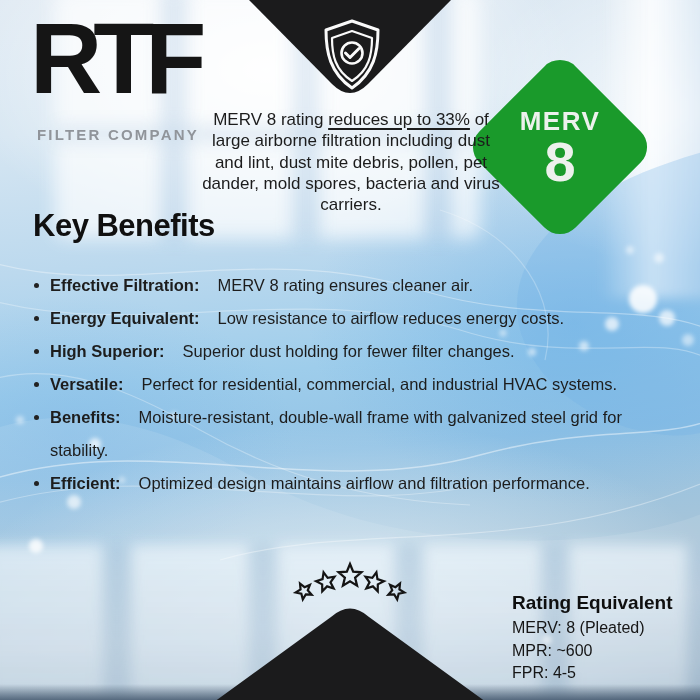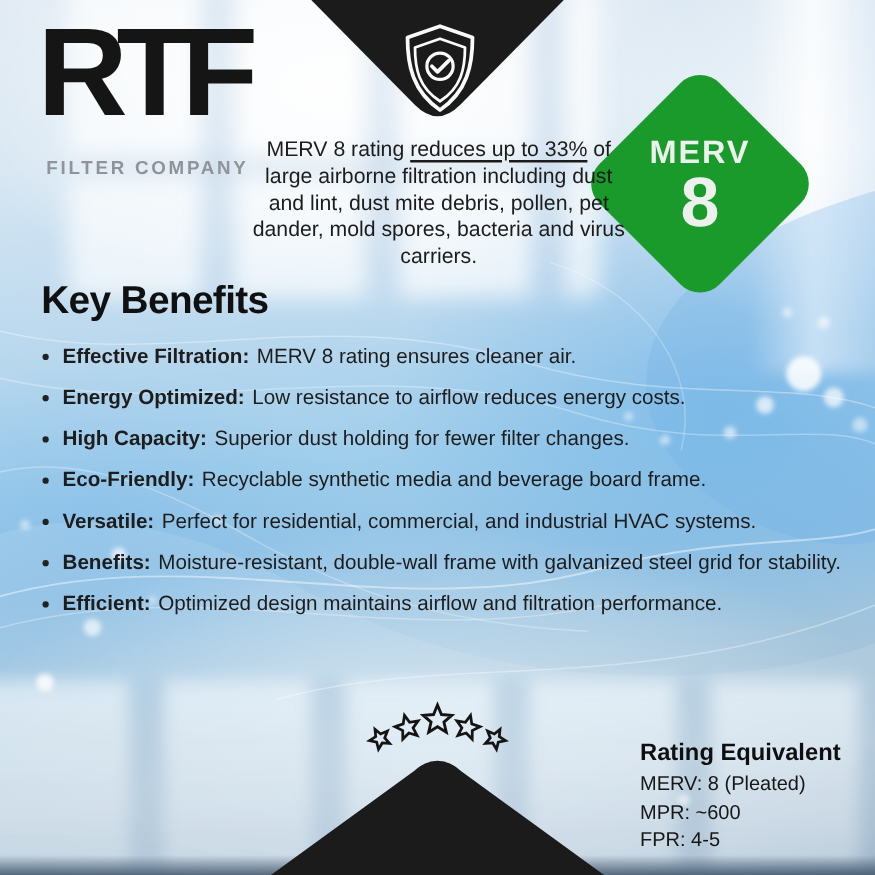--- a/index.html
+++ b/index.html
@@ -72,7 +72,7 @@
   .badge-value{ font-size:56px; font-weight:bold; line-height:.95; margin-top:-2px; }
   
   .kb-heading{
-    position:absolute; left:33px; top:222px; z-index:4;
+    position:absolute; left:33px; top:208px; z-index:4;
     font-size:31px; font-weight:bold; letter-spacing:-.5px; color:#101010;
   }
   .kb-list{

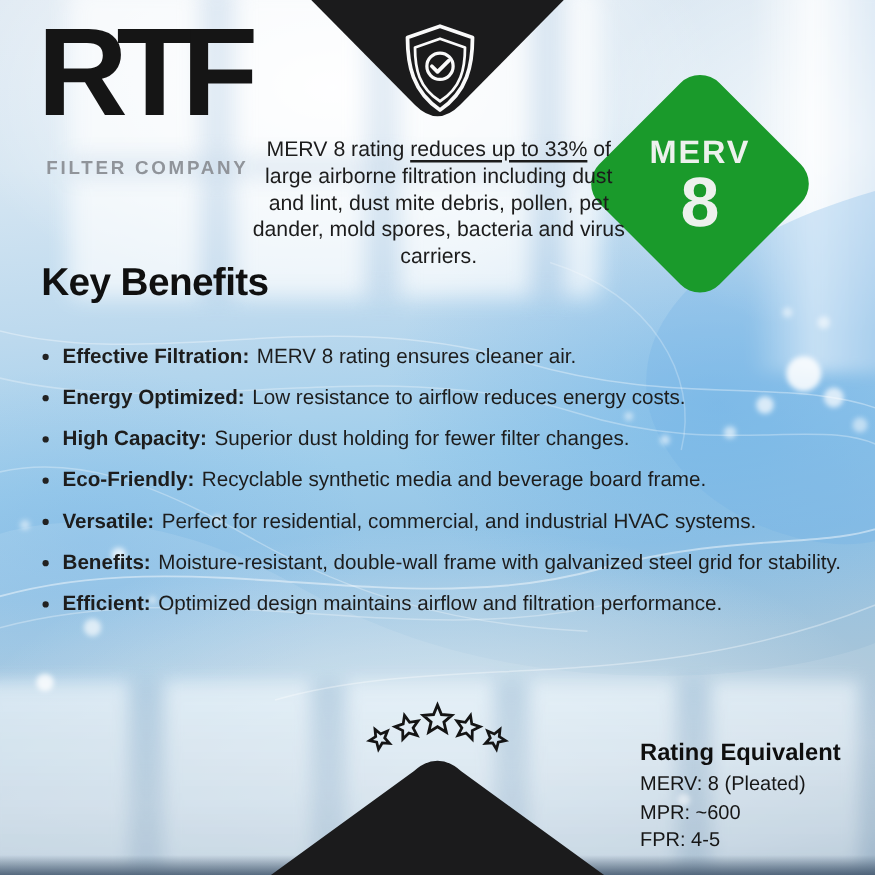--- a/index.html
+++ b/index.html
@@ -84,7 +84,7 @@
   .kb-list li::before{
     content:""; position:absolute; left:1px; top:14px; width:5px; height:5px; border-radius:50%; background:#222;
   }
-  .kb-list b{ margin-right:6px; }
+  .kb-list b{ margin-right:18px; }
   
   .rating{ position:absolute; left:512px; top:592px; width:205px; z-index:4; color:#161616; }
   .rating-title{ font-size:19px; font-weight:bold; margin-bottom:3px; color:#0f0f0f; }

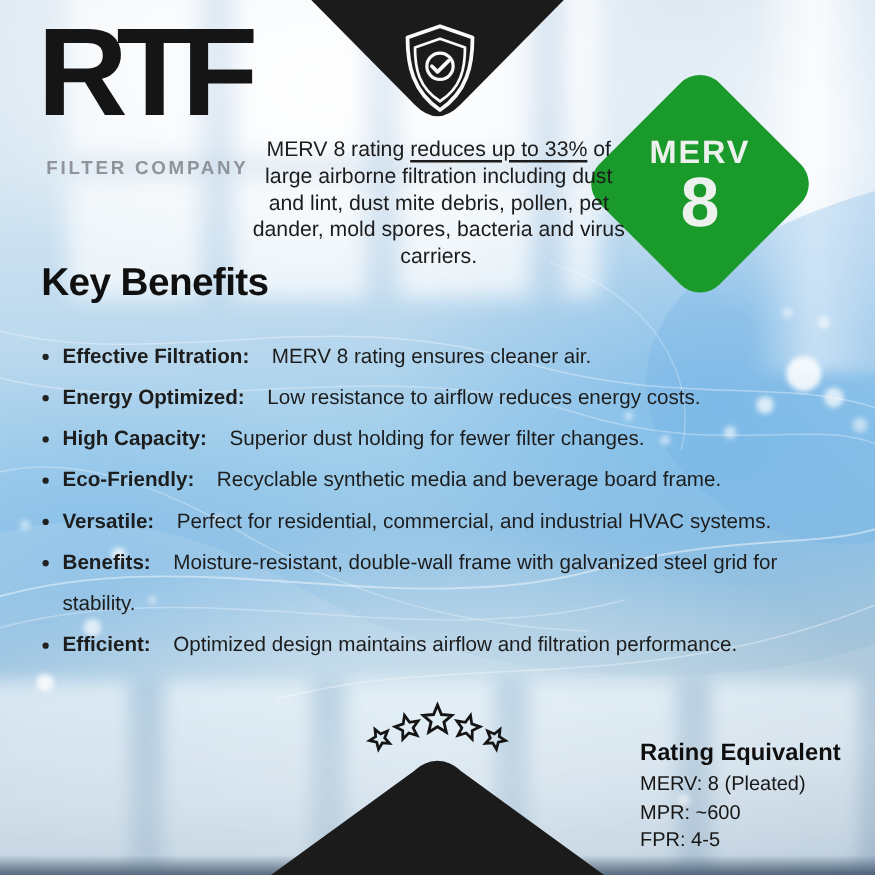--- a/index.html
+++ b/index.html
@@ -174,7 +174,7 @@
   <h2 class="kb-heading">Key Benefits</h2>
   <ul class="kb-list">
     <li><b>Effective Filtration:</b><span>MERV 8 rating ensures cleaner air.</span></li>
-    <li><b>Energy Optimized:</b><span>Low resistance to airflow reduces energy costs.</span></li>
+    <li><b>Energy Equivalent:</b><span>Low resistance to airflow reduces energy costs.</span></li>
     <li><b>High Capacity:</b><span>Superior dust holding for fewer filter changes.</span></li>
     <li><b>Eco-Friendly:</b><span>Recyclable synthetic media and beverage board frame.</span></li>
     <li><b>Versatile:</b><span>Perfect for residential, commercial, and industrial HVAC systems.</span></li>

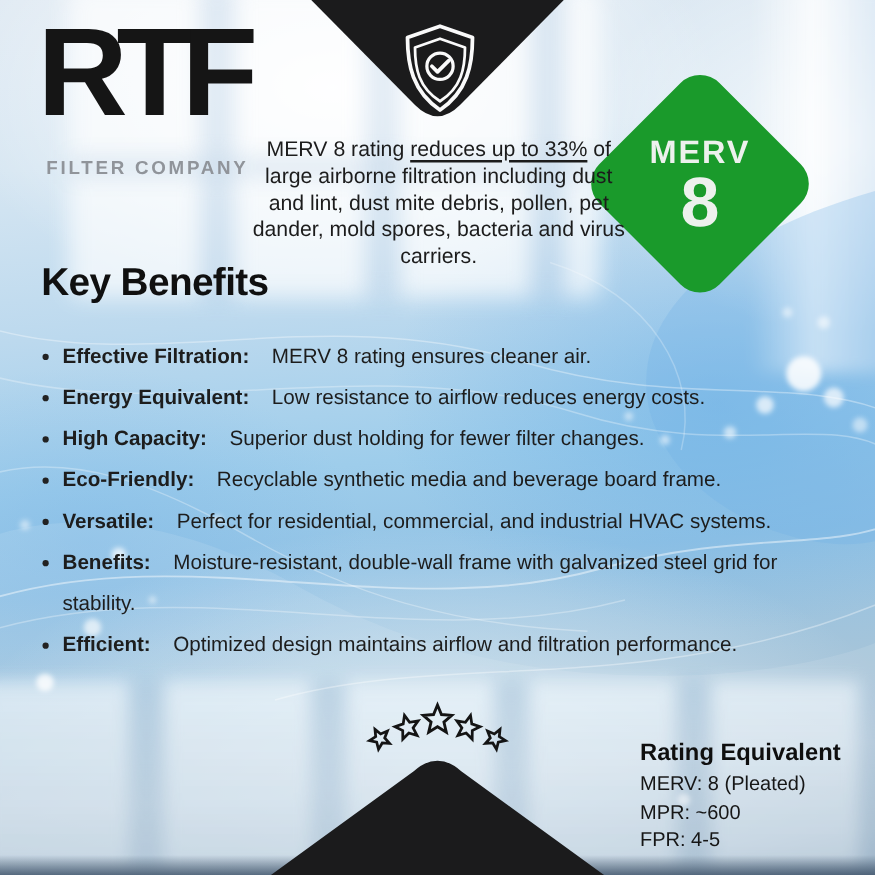--- a/index.html
+++ b/index.html
@@ -175,7 +175,7 @@
   <ul class="kb-list">
     <li><b>Effective Filtration:</b><span>MERV 8 rating ensures cleaner air.</span></li>
     <li><b>Energy Equivalent:</b><span>Low resistance to airflow reduces energy costs.</span></li>
-    <li><b>High Capacity:</b><span>Superior dust holding for fewer filter changes.</span></li>
+    <li><b>High Superior:</b><span>Superior dust holding for fewer filter changes.</span></li>
     <li><b>Eco-Friendly:</b><span>Recyclable synthetic media and beverage board frame.</span></li>
     <li><b>Versatile:</b><span>Perfect for residential, commercial, and industrial HVAC systems.</span></li>
     <li><b>Benefits:</b><span>Moisture-resistant, double-wall frame with galvanized steel grid for stability.</span></li>

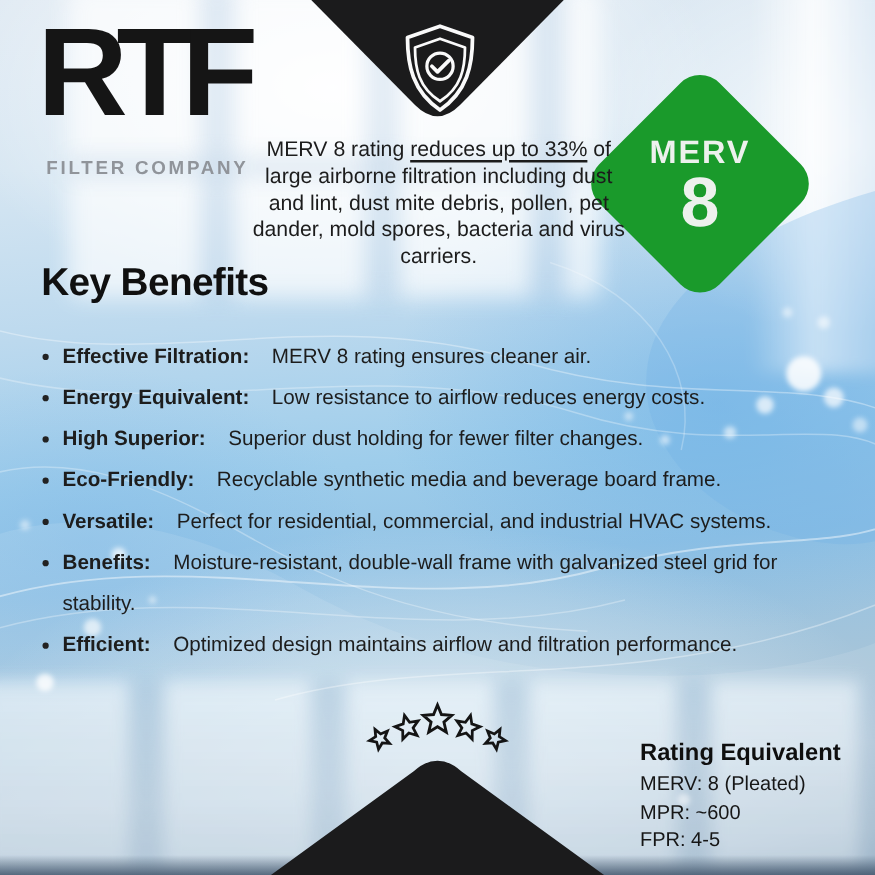--- a/index.html
+++ b/index.html
@@ -176,7 +176,6 @@
     <li><b>Effective Filtration:</b><span>MERV 8 rating ensures cleaner air.</span></li>
     <li><b>Energy Equivalent:</b><span>Low resistance to airflow reduces energy costs.</span></li>
     <li><b>High Superior:</b><span>Superior dust holding for fewer filter changes.</span></li>
-    <li><b>Eco-Friendly:</b><span>Recyclable synthetic media and beverage board frame.</span></li>
     <li><b>Versatile:</b><span>Perfect for residential, commercial, and industrial HVAC systems.</span></li>
     <li><b>Benefits:</b><span>Moisture-resistant, double-wall frame with galvanized steel grid for stability.</span></li>
     <li><b>Efficient:</b><span>Optimized design maintains airflow and filtration performance.</span></li>

